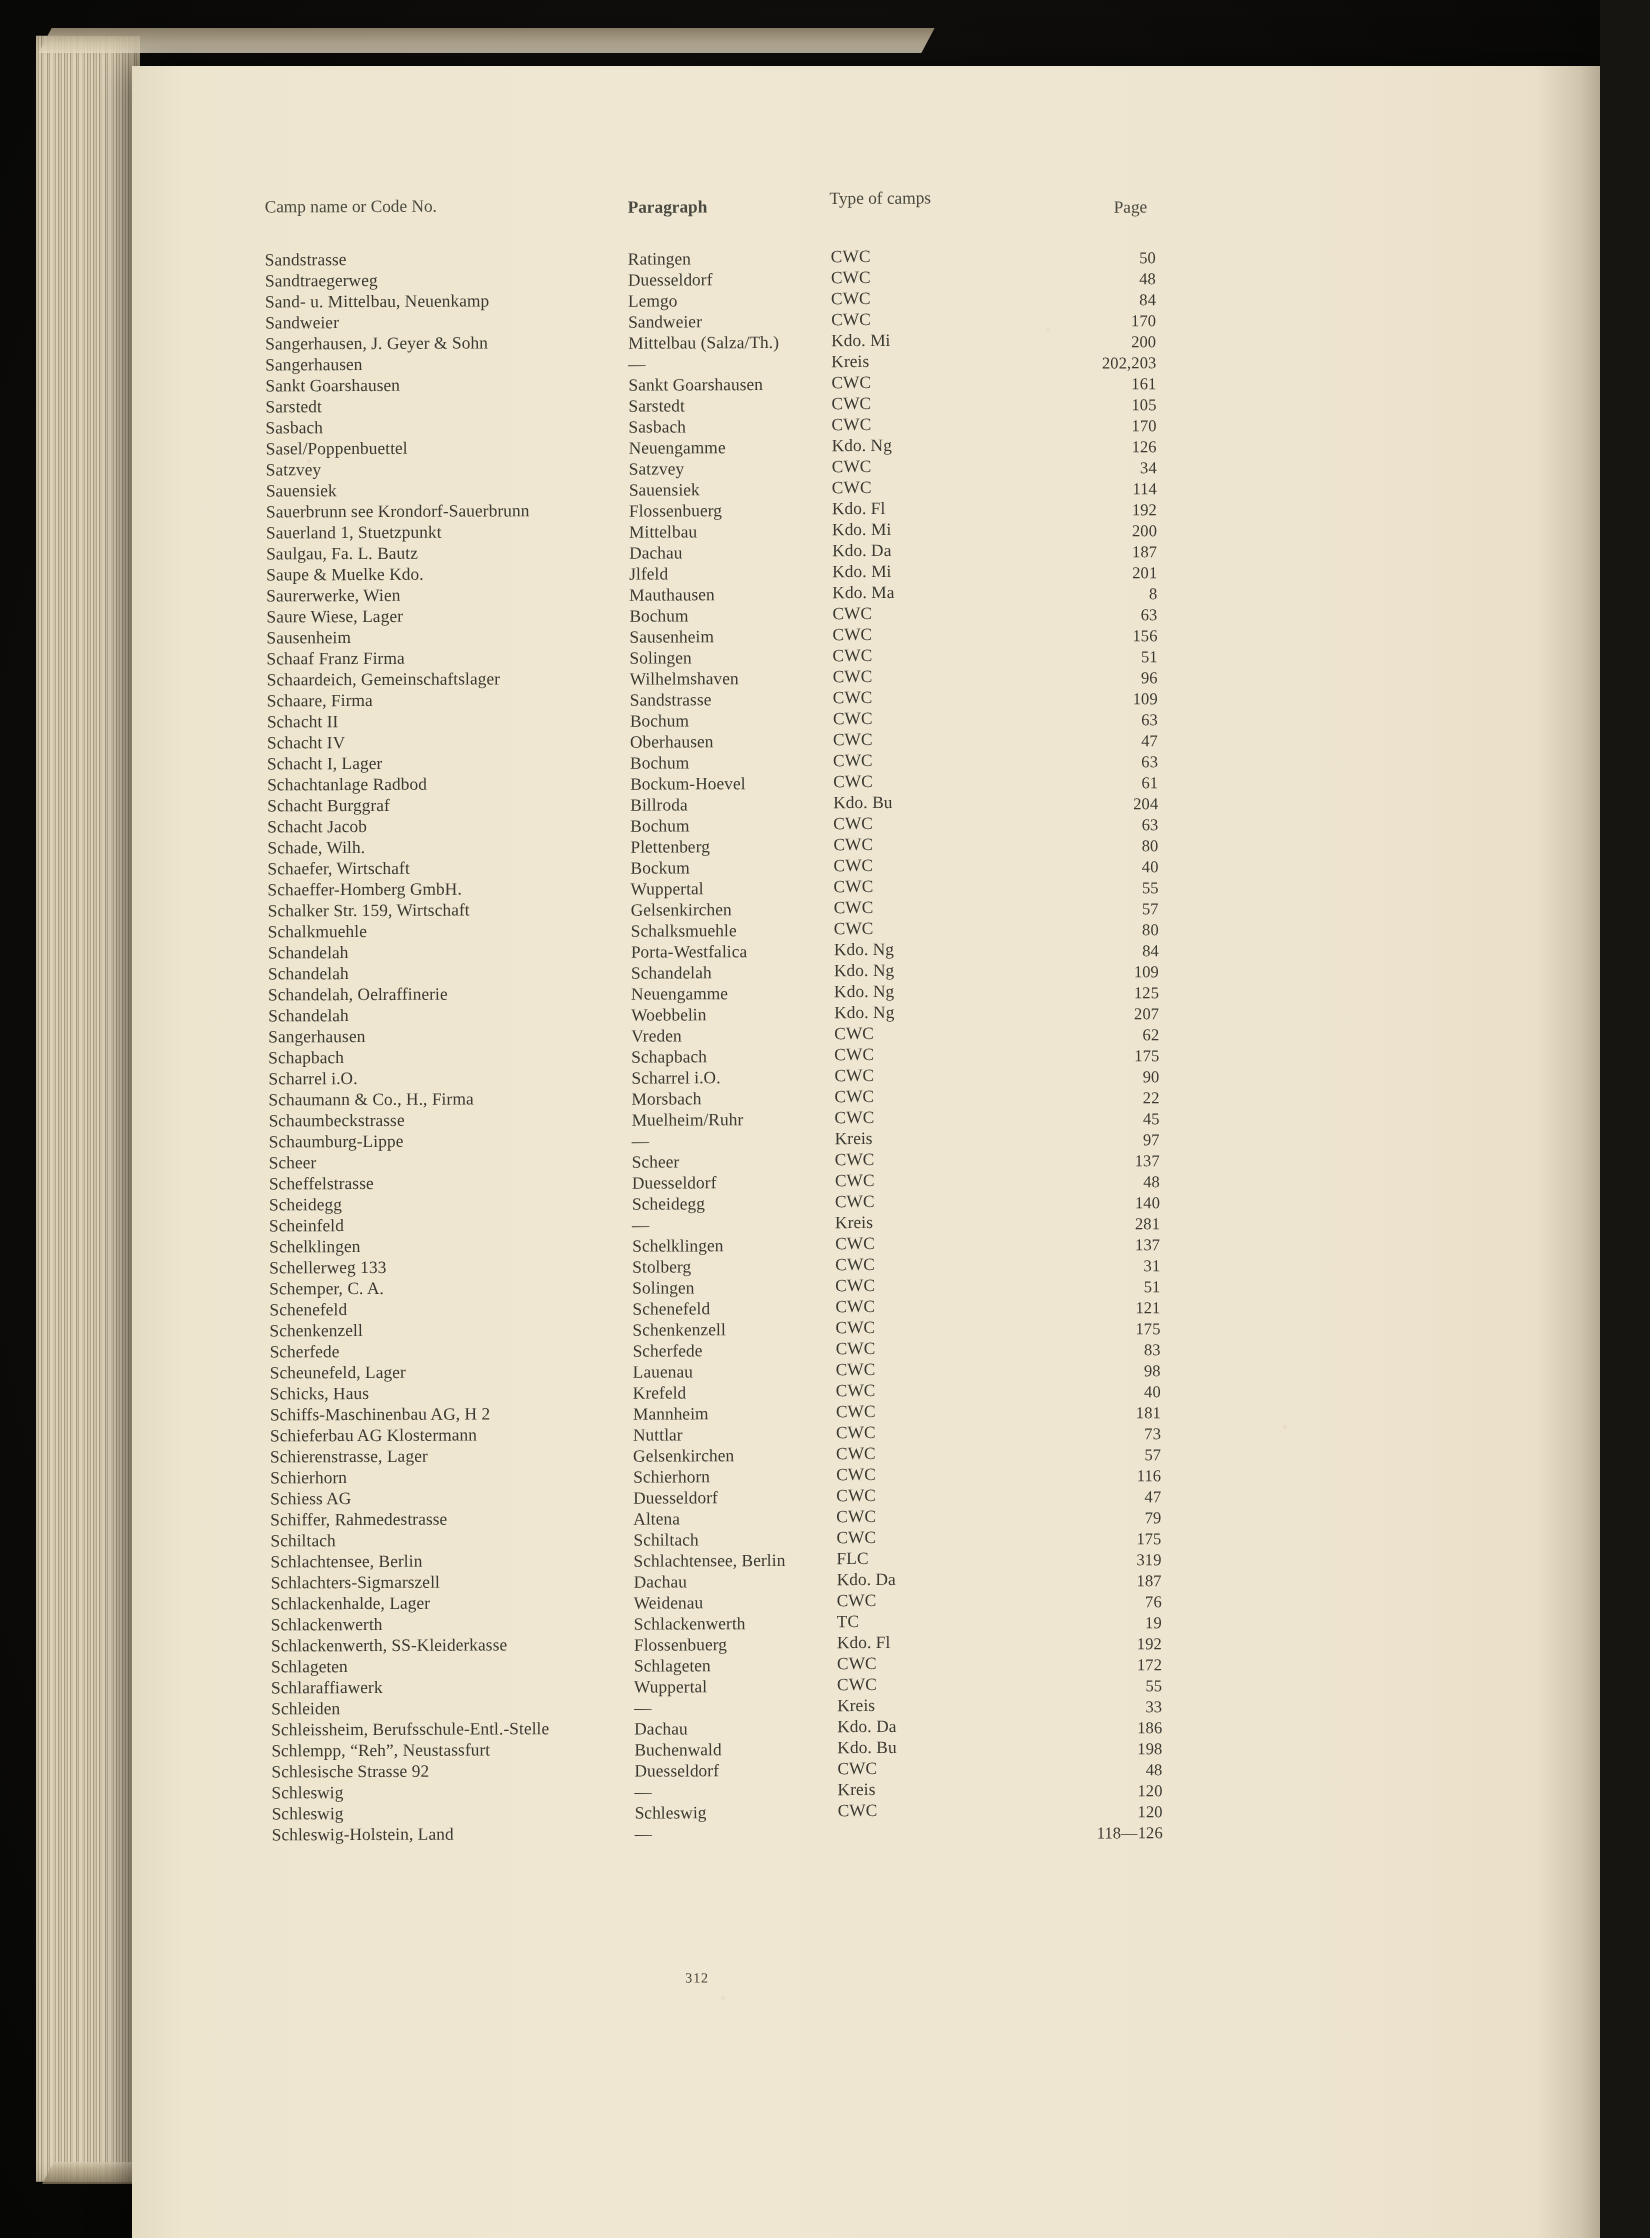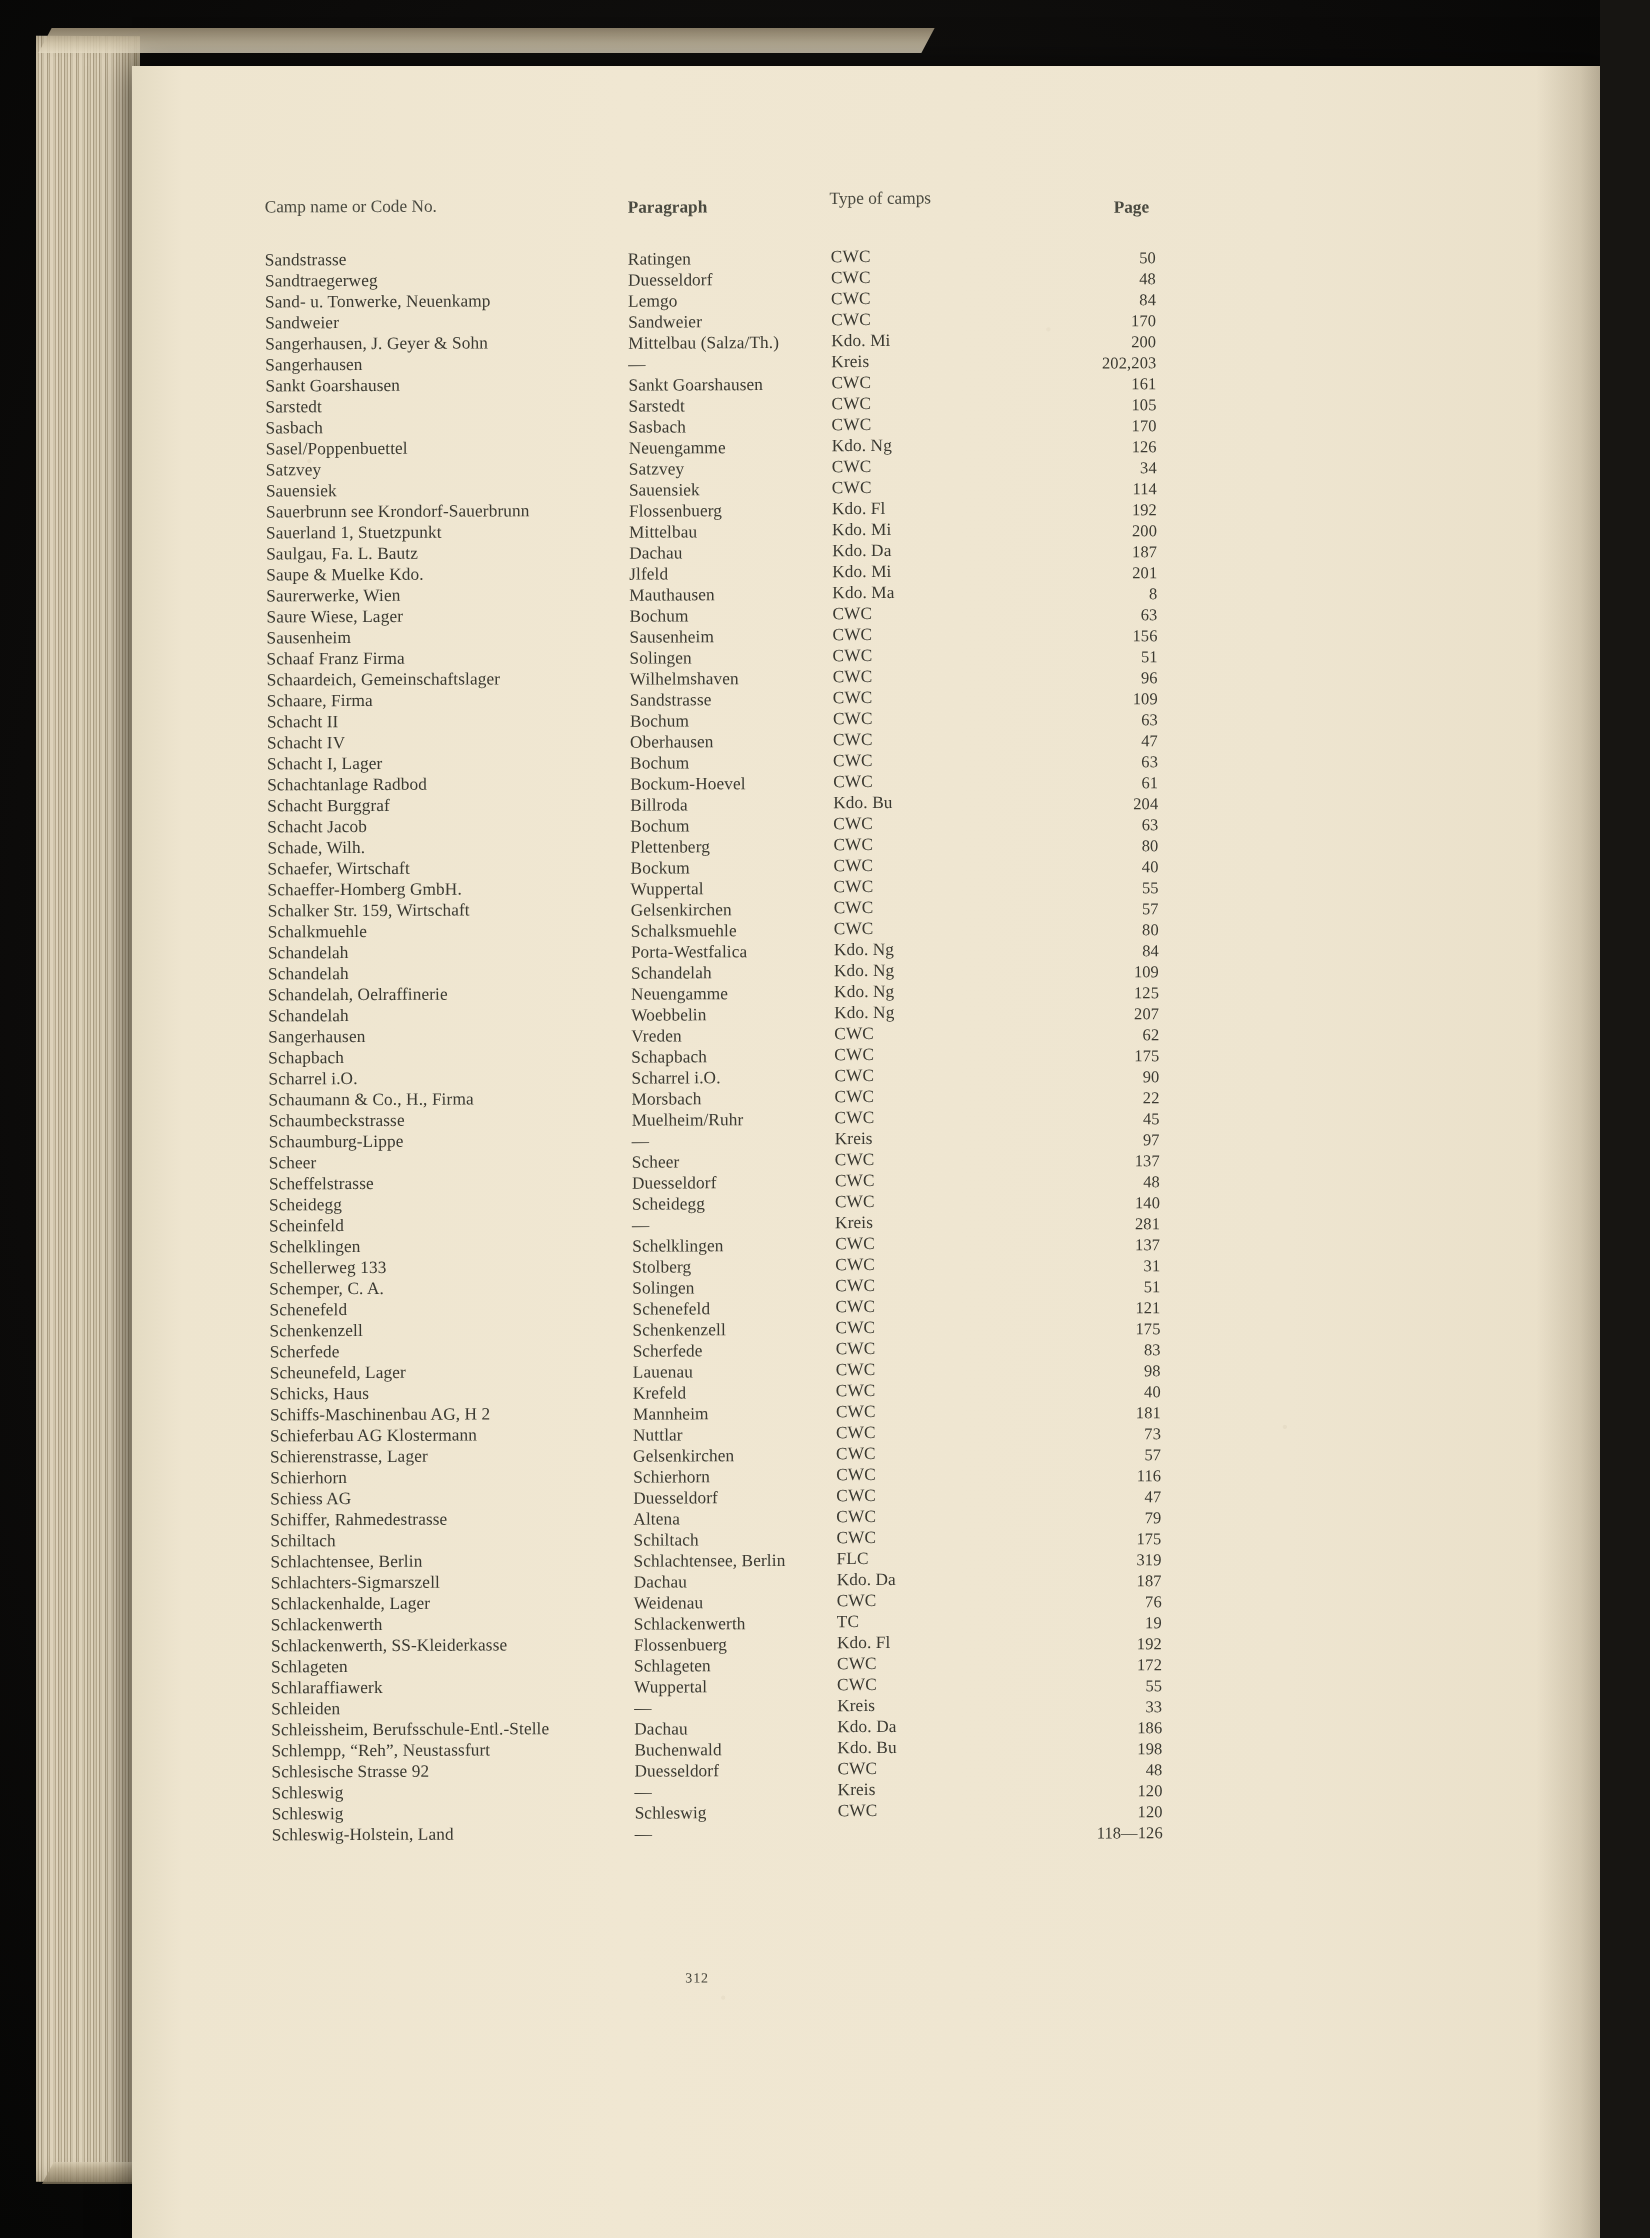--- a/index.html
+++ b/index.html
@@ -121,7 +121,7 @@
   .hdr-name   { position: absolute; left: 0px;    top: 8.3px; }
   .hdr-para   { position: absolute; left: 363px;  top: 10px; font-weight: bold; }
   .hdr-type   { position: absolute; left: 565px;  top: 1.7px;  }
-  .hdr-page   { position: absolute; left: 849px; top: 11.6px; font-weight: bold; }
+  .hdr-page   { position: absolute; left: 849px; top: 11.6px; }
 
   .rows {
     position: relative;

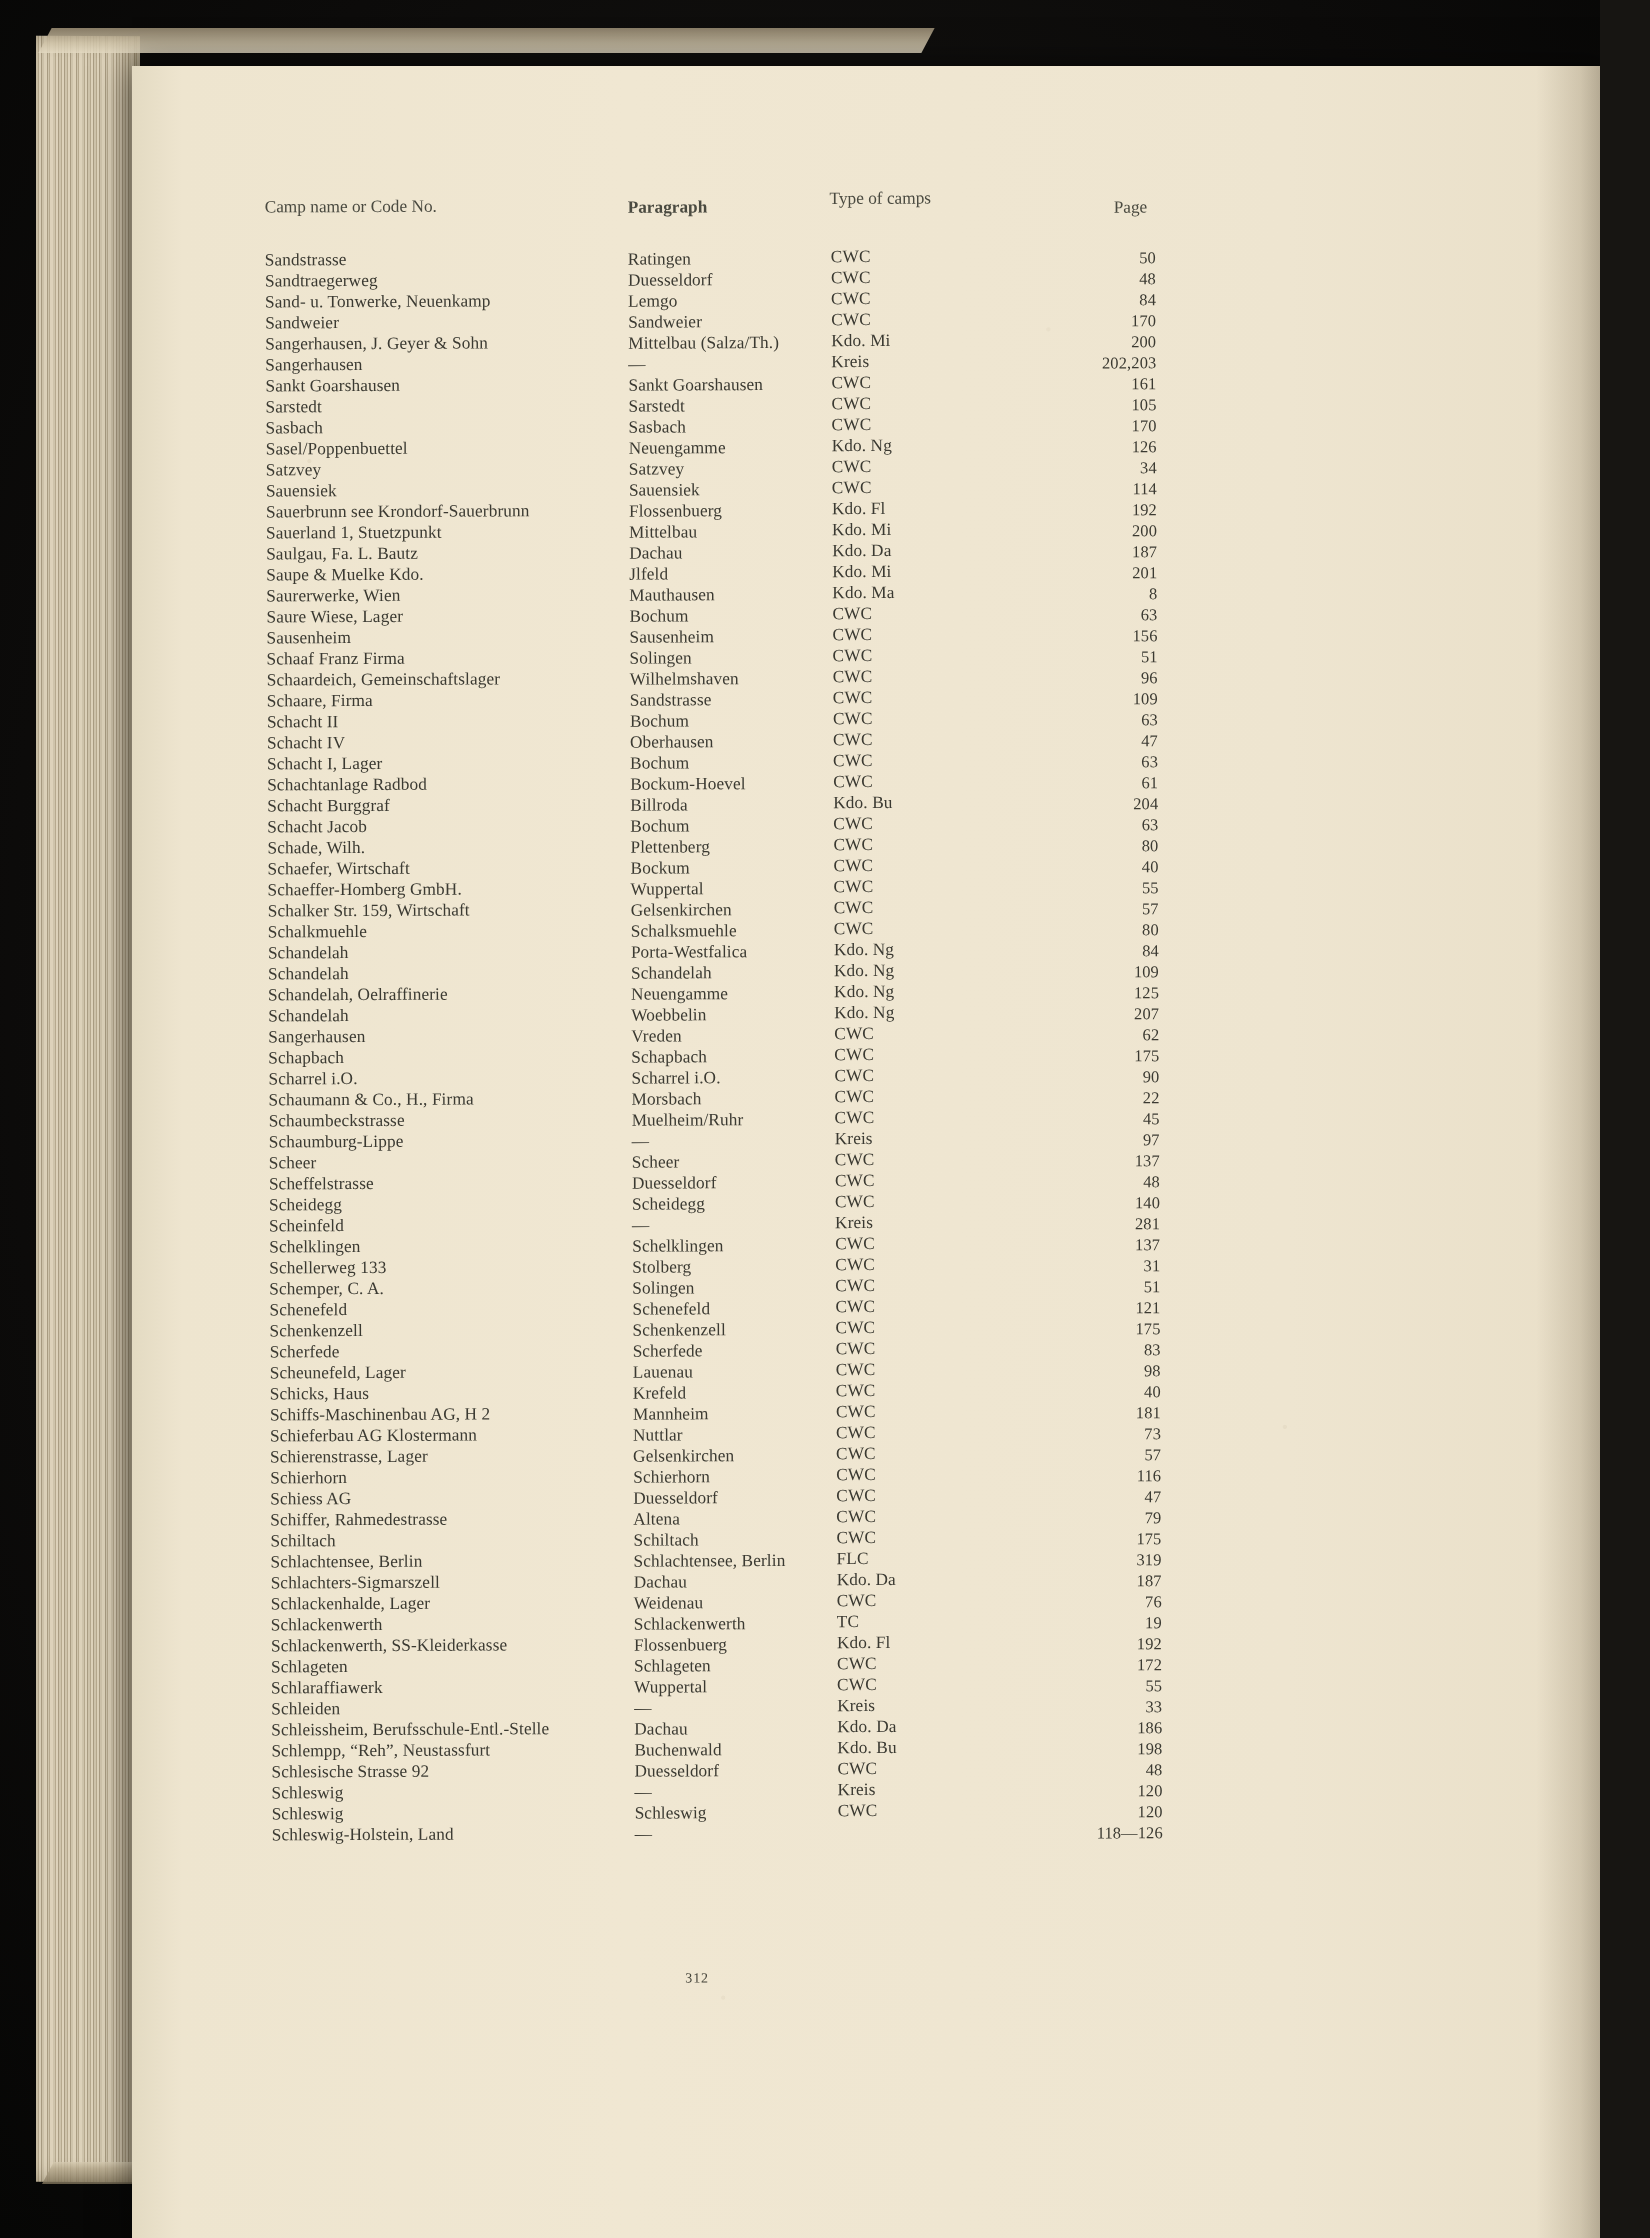--- a/index.html
+++ b/index.html
@@ -218,7 +218,7 @@
             <span class="c-page">48</span>
           </div>
           <div class="row">
-            <span class="c-name">Sand- u. Tonwerke, Neuenkamp</span>
+            <span class="c-name">Sand- u. Mittelbau, Neuenkamp</span>
             <span class="c-para">Lemgo</span>
             <span class="c-type">CWC</span>
             <span class="c-page">84</span>

